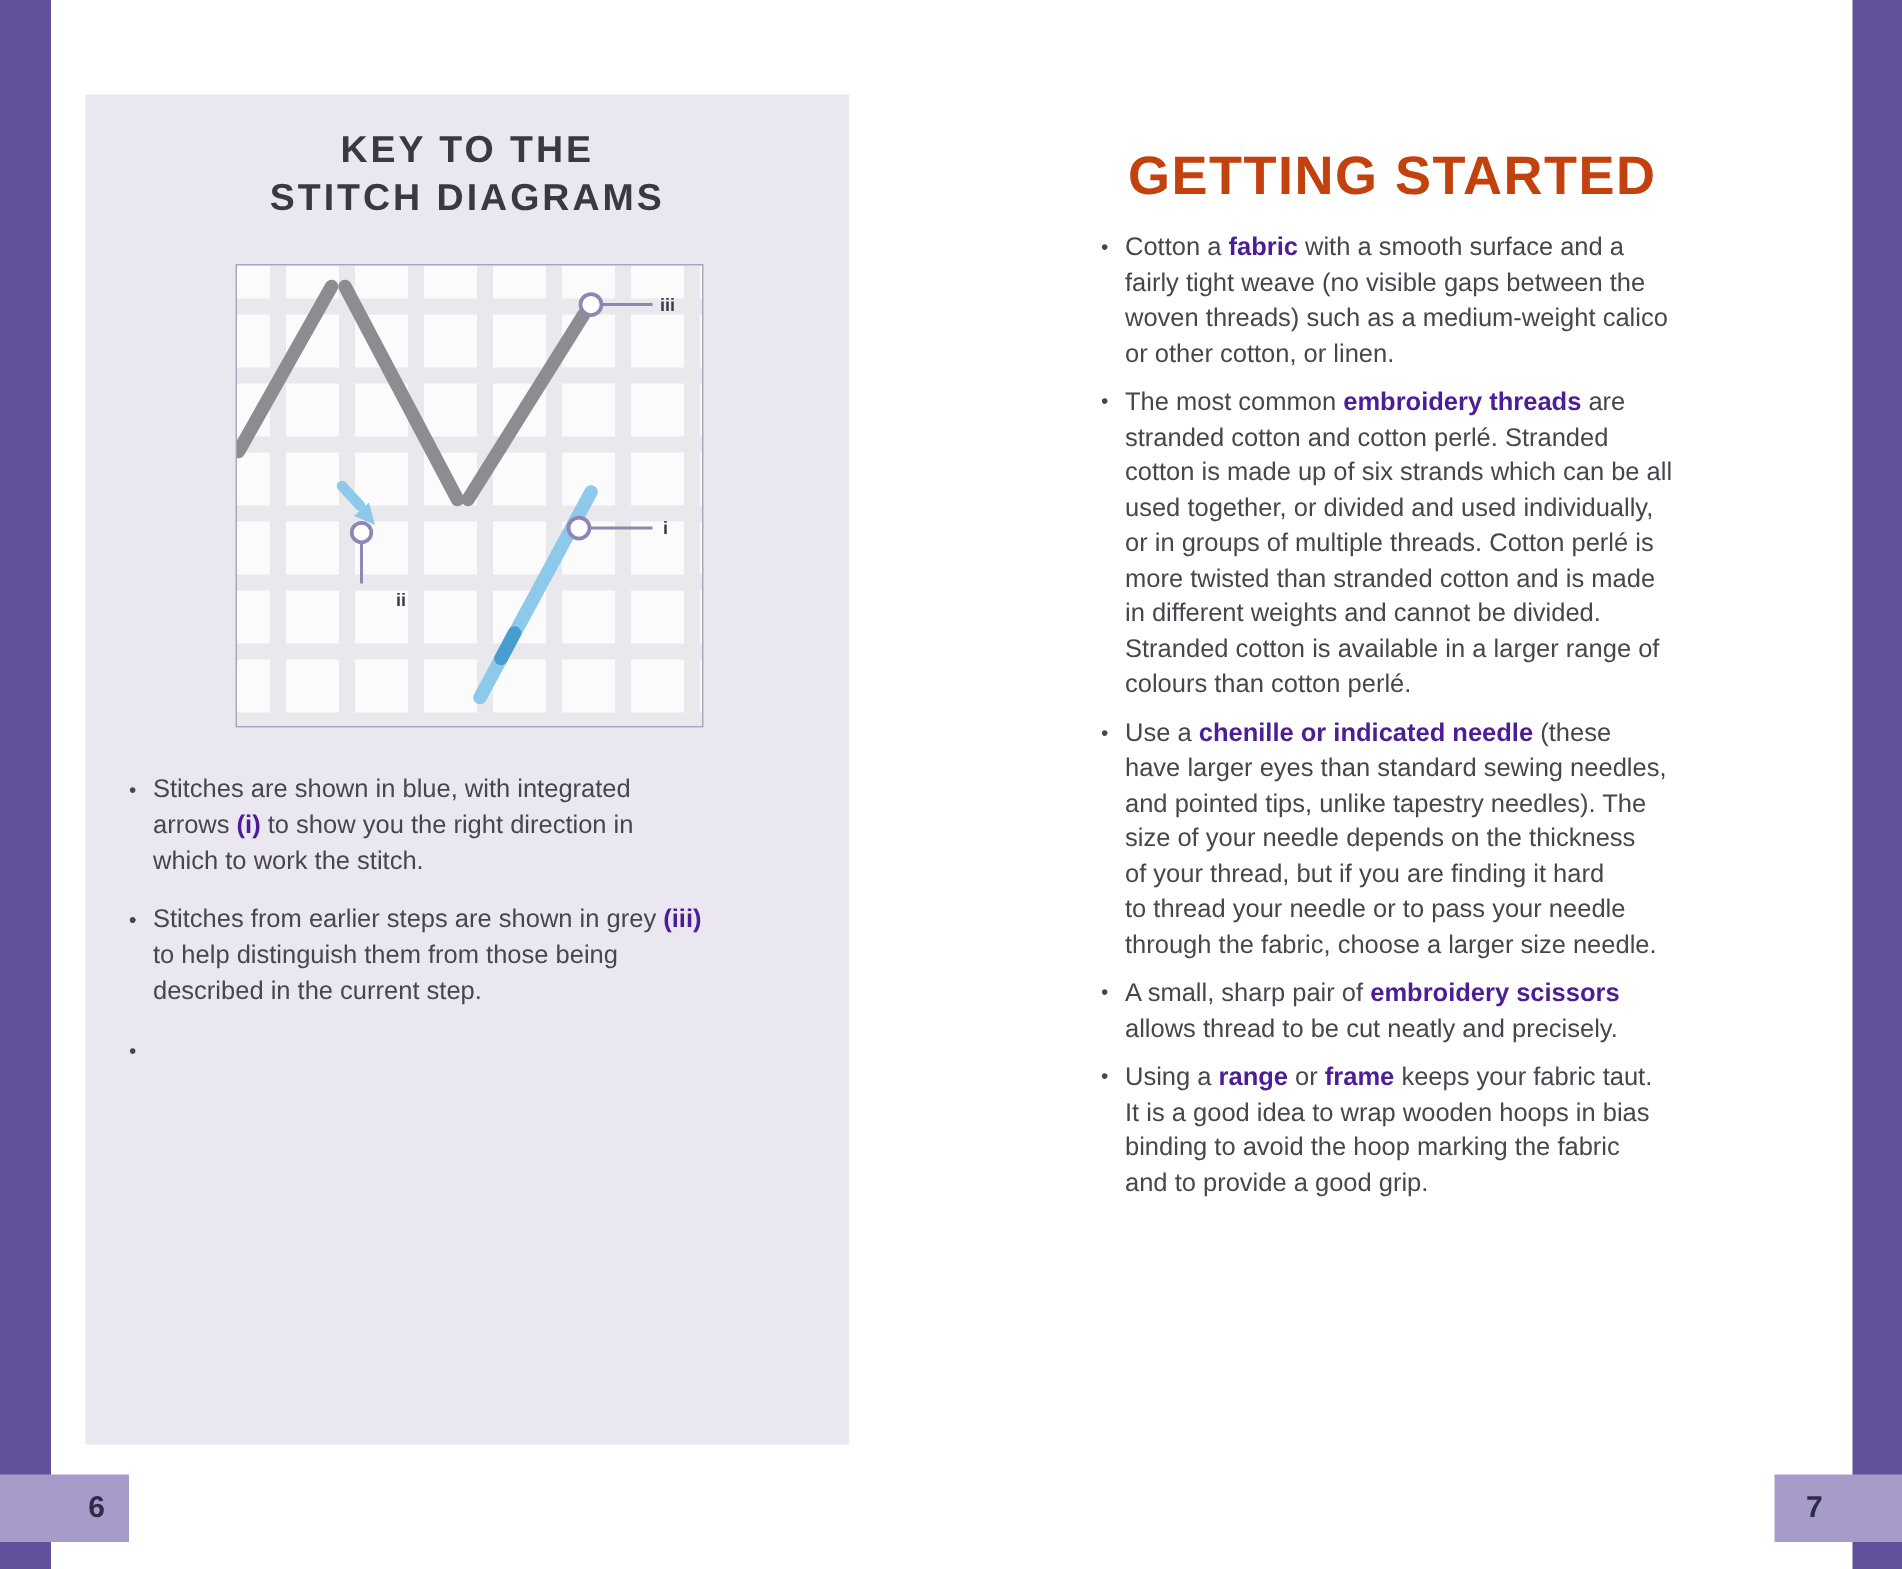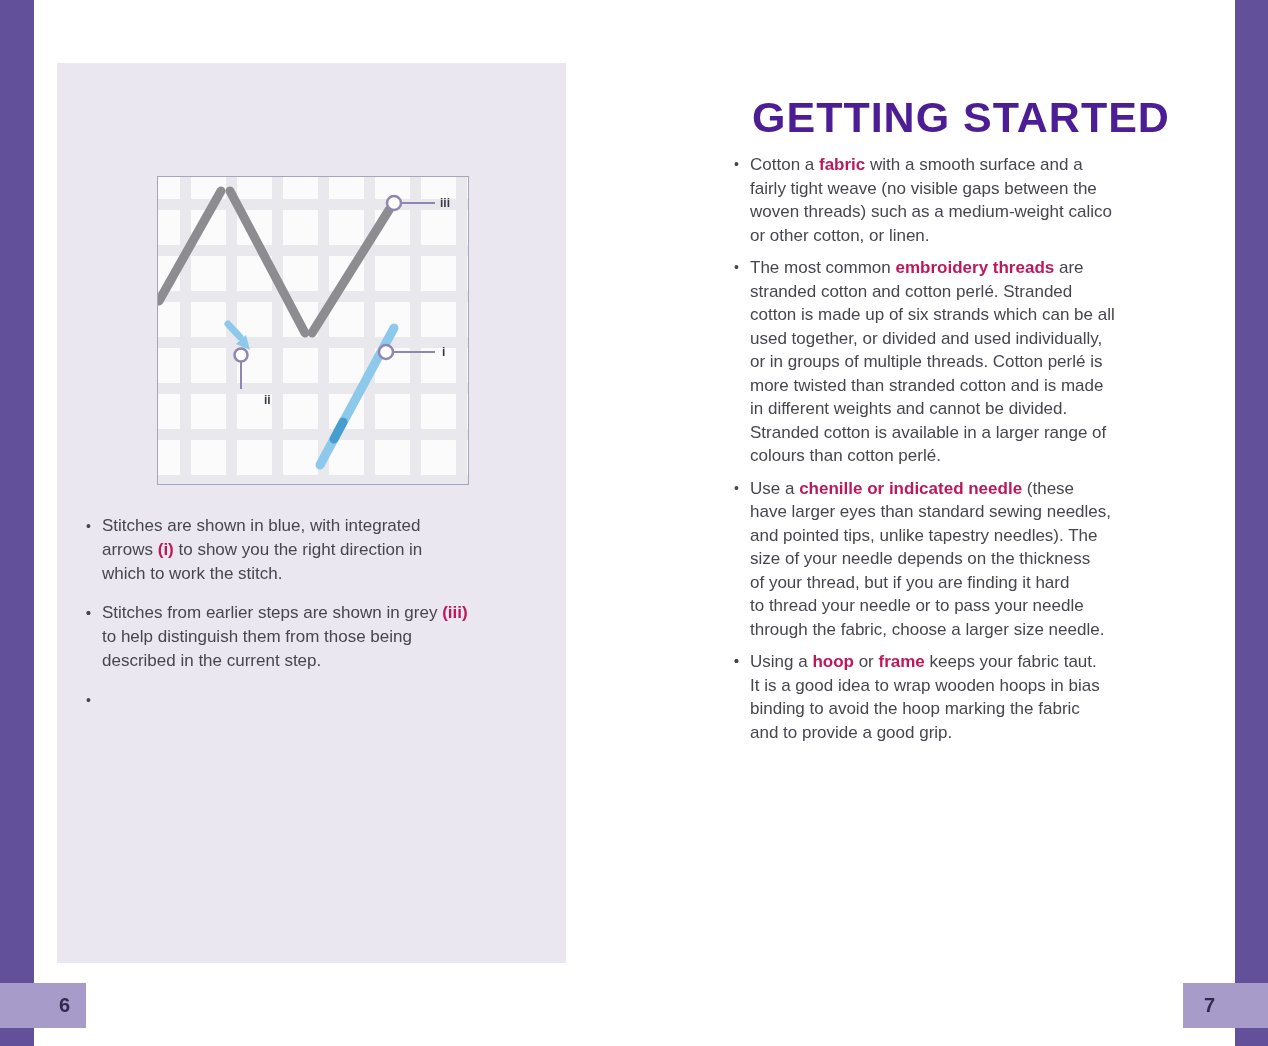--- a/index.html
+++ b/index.html
@@ -61,6 +61,10 @@
   <div class="bar right"></div>
 
   <div class="panel">
+    <div class="panel-title">
+      <span>KEY TO THE</span><br>
+      <span>STITCH DIAGRAMS</span>
+    </div>
 
     <div class="diagram">
       <svg width="310" height="307" viewBox="0 0 310 307">

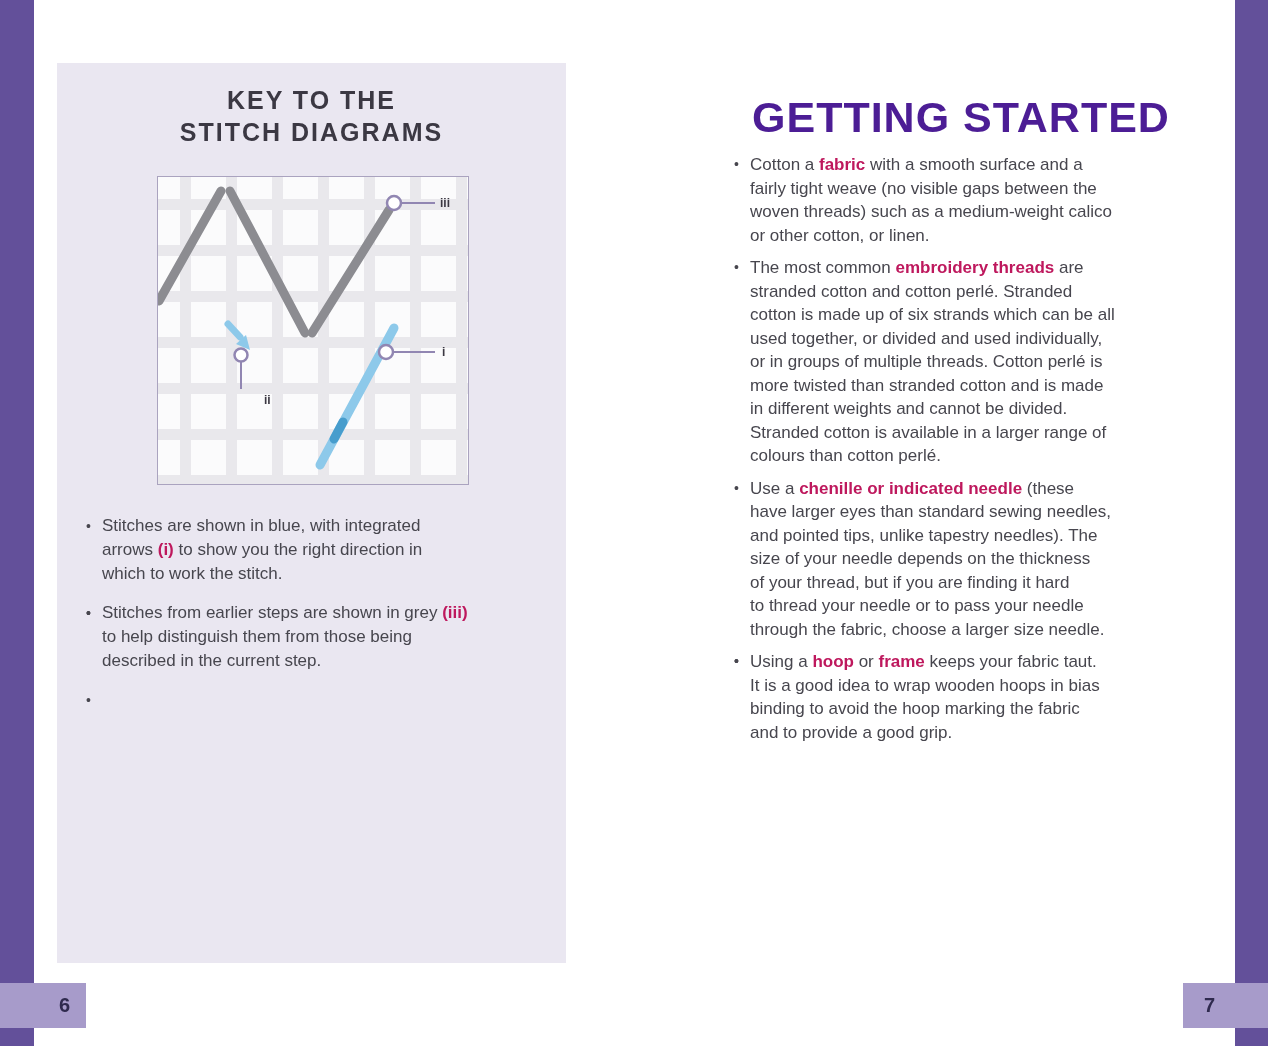--- a/index.html
+++ b/index.html
@@ -48,8 +48,8 @@
   .left-bullets li{line-height:24px;margin-bottom:15px;}
   
   .right-col{position:absolute;left:733px;top:95px;width:475px;}
-  .right-title{font-size:43px;line-height:44px;font-weight:bold;letter-spacing:1px;
-               color:#4c1d95;margin:0 0 14px 19px;}
+  .right-title{font-size:36px;line-height:44px;font-weight:bold;letter-spacing:1px;
+               color:#c2410c;margin:0 0 14px 19px;}
   .right-bullets li{line-height:23.5px;margin-bottom:9px;}
 </style>
 </head>

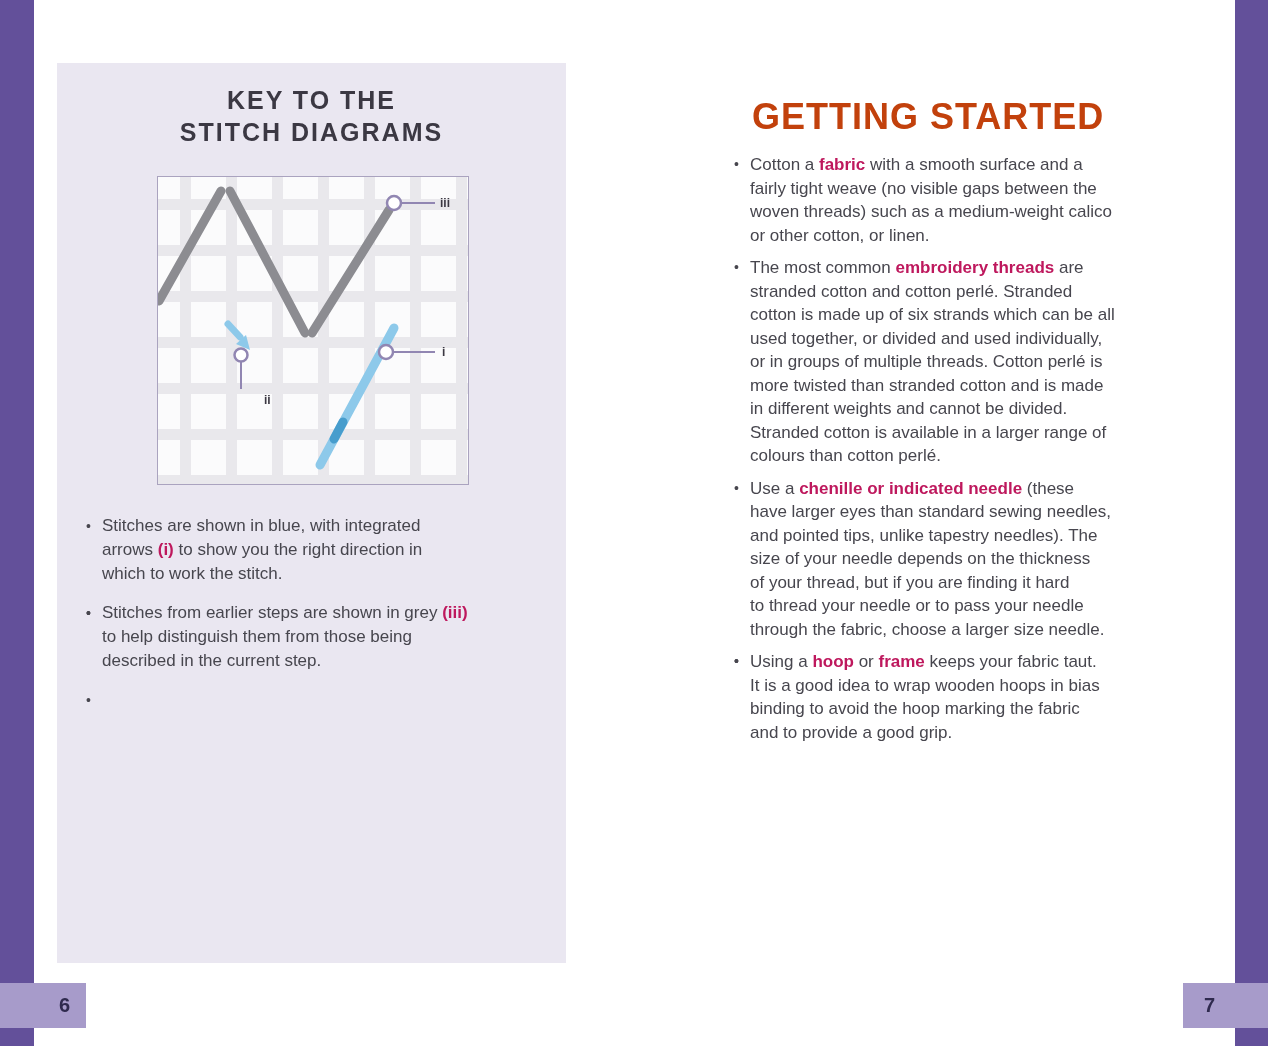--- a/index.html
+++ b/index.html
@@ -43,7 +43,7 @@
   ul.bullets li{position:relative;padding-left:17px;font-size:17px;}
   ul.bullets .dot{position:absolute;left:1px;top:0;font-size:14px;}
   ul.bullets .btxt{white-space:pre-wrap;}
-  ul.bullets .b{font-weight:bold;color:#be185d;}
+  ul.bullets .b{font-weight:bold;color:#4c1d95;}
   .left-bullets{position:absolute;left:28px;top:451px;width:470px;}
   .left-bullets li{line-height:24px;margin-bottom:15px;}
   

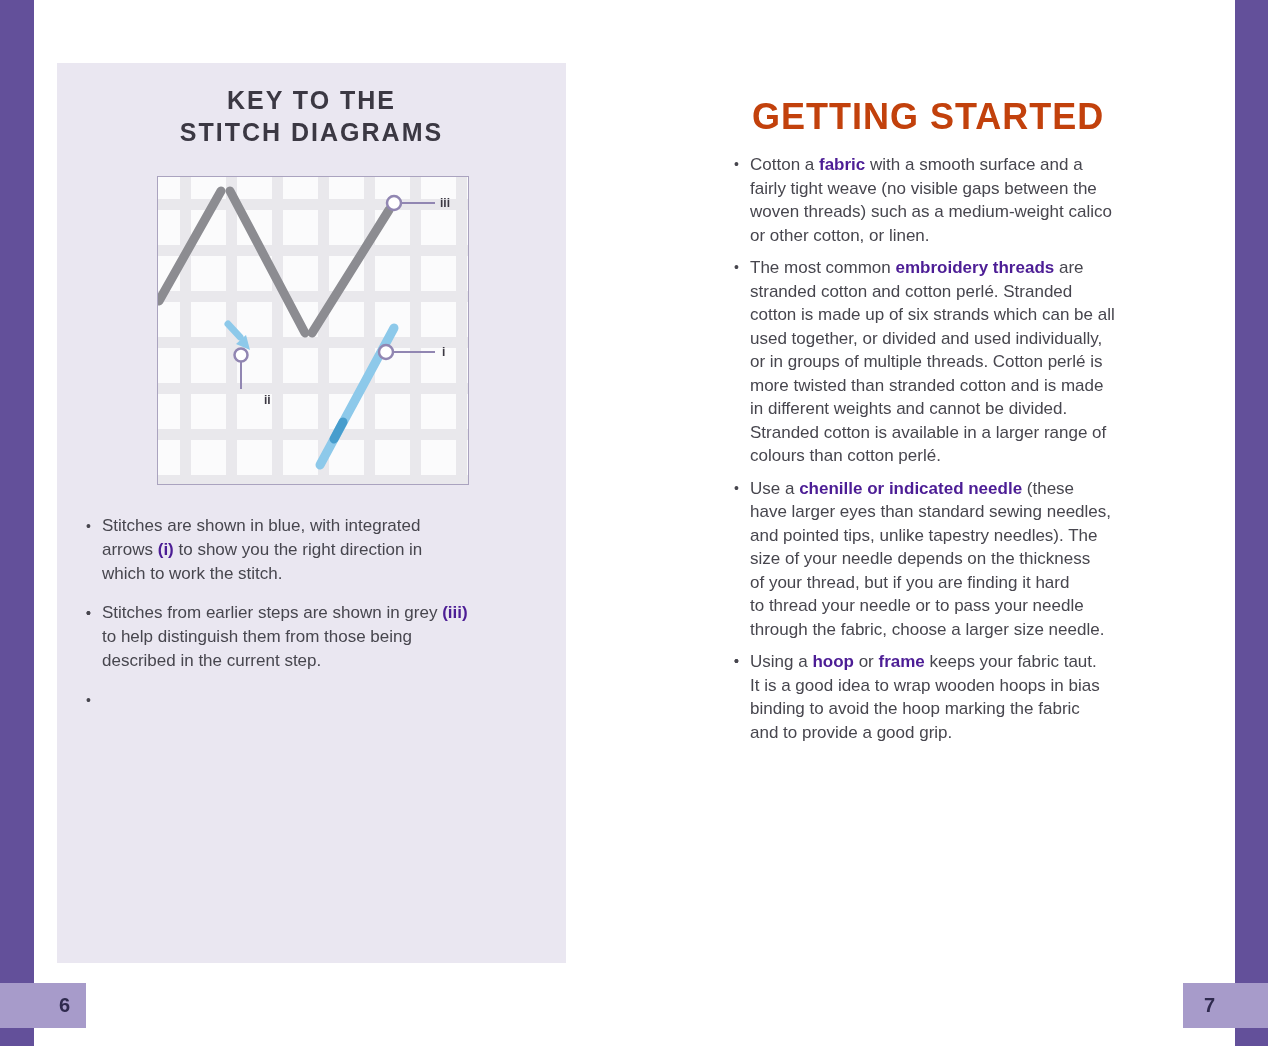--- a/index.html
+++ b/index.html
@@ -128,7 +128,8 @@
 of your thread, but if you are finding it hard
 to thread your needle or to pass your needle
 through the fabric, choose a larger size needle.</span></span></li>
-        <li><span class="dot">•</span></li>
+        <li><span class="dot">•</span><span class="btxt"><span>A small, sharp pair of </span><span class="b">embroidery scissors</span><span>
+allows thread to be cut neatly and precisely.</span></span></li>
         <li><span class="dot">•</span><span class="btxt"><span>Using a </span><span class="b">hoop</span><span> or </span><span class="b">frame</span><span> keeps your fabric taut.
 It is a good idea to wrap wooden hoops in bias
 binding to avoid the hoop marking the fabric

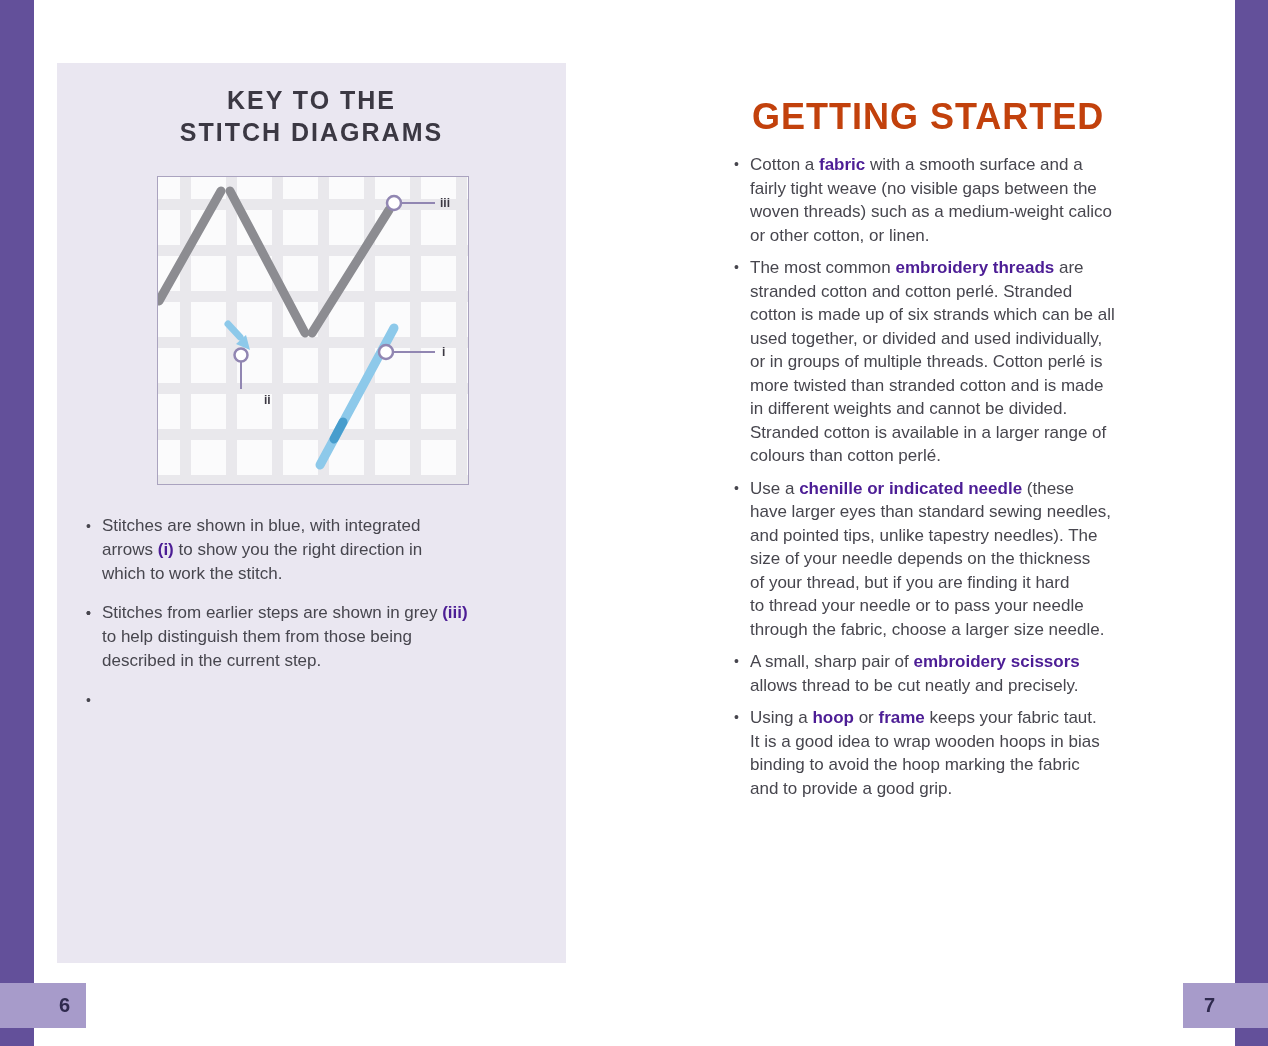--- a/index.html
+++ b/index.html
@@ -130,7 +130,7 @@
 through the fabric, choose a larger size needle.</span></span></li>
         <li><span class="dot">•</span><span class="btxt"><span>A small, sharp pair of </span><span class="b">embroidery scissors</span><span>
 allows thread to be cut neatly and precisely.</span></span></li>
-        <li><span class="dot">•</span><span class="btxt"><span>Using a </span><span class="b">hoop</span><span> or </span><span class="b">frame</span><span> keeps your fabric taut.
+        <li><span class="dot">•</span><span class="btxt"><span>Using a </span><span class="b">range</span><span> or </span><span class="b">frame</span><span> keeps your fabric taut.
 It is a good idea to wrap wooden hoops in bias
 binding to avoid the hoop marking the fabric
 and to provide a good grip.</span></span></li>

